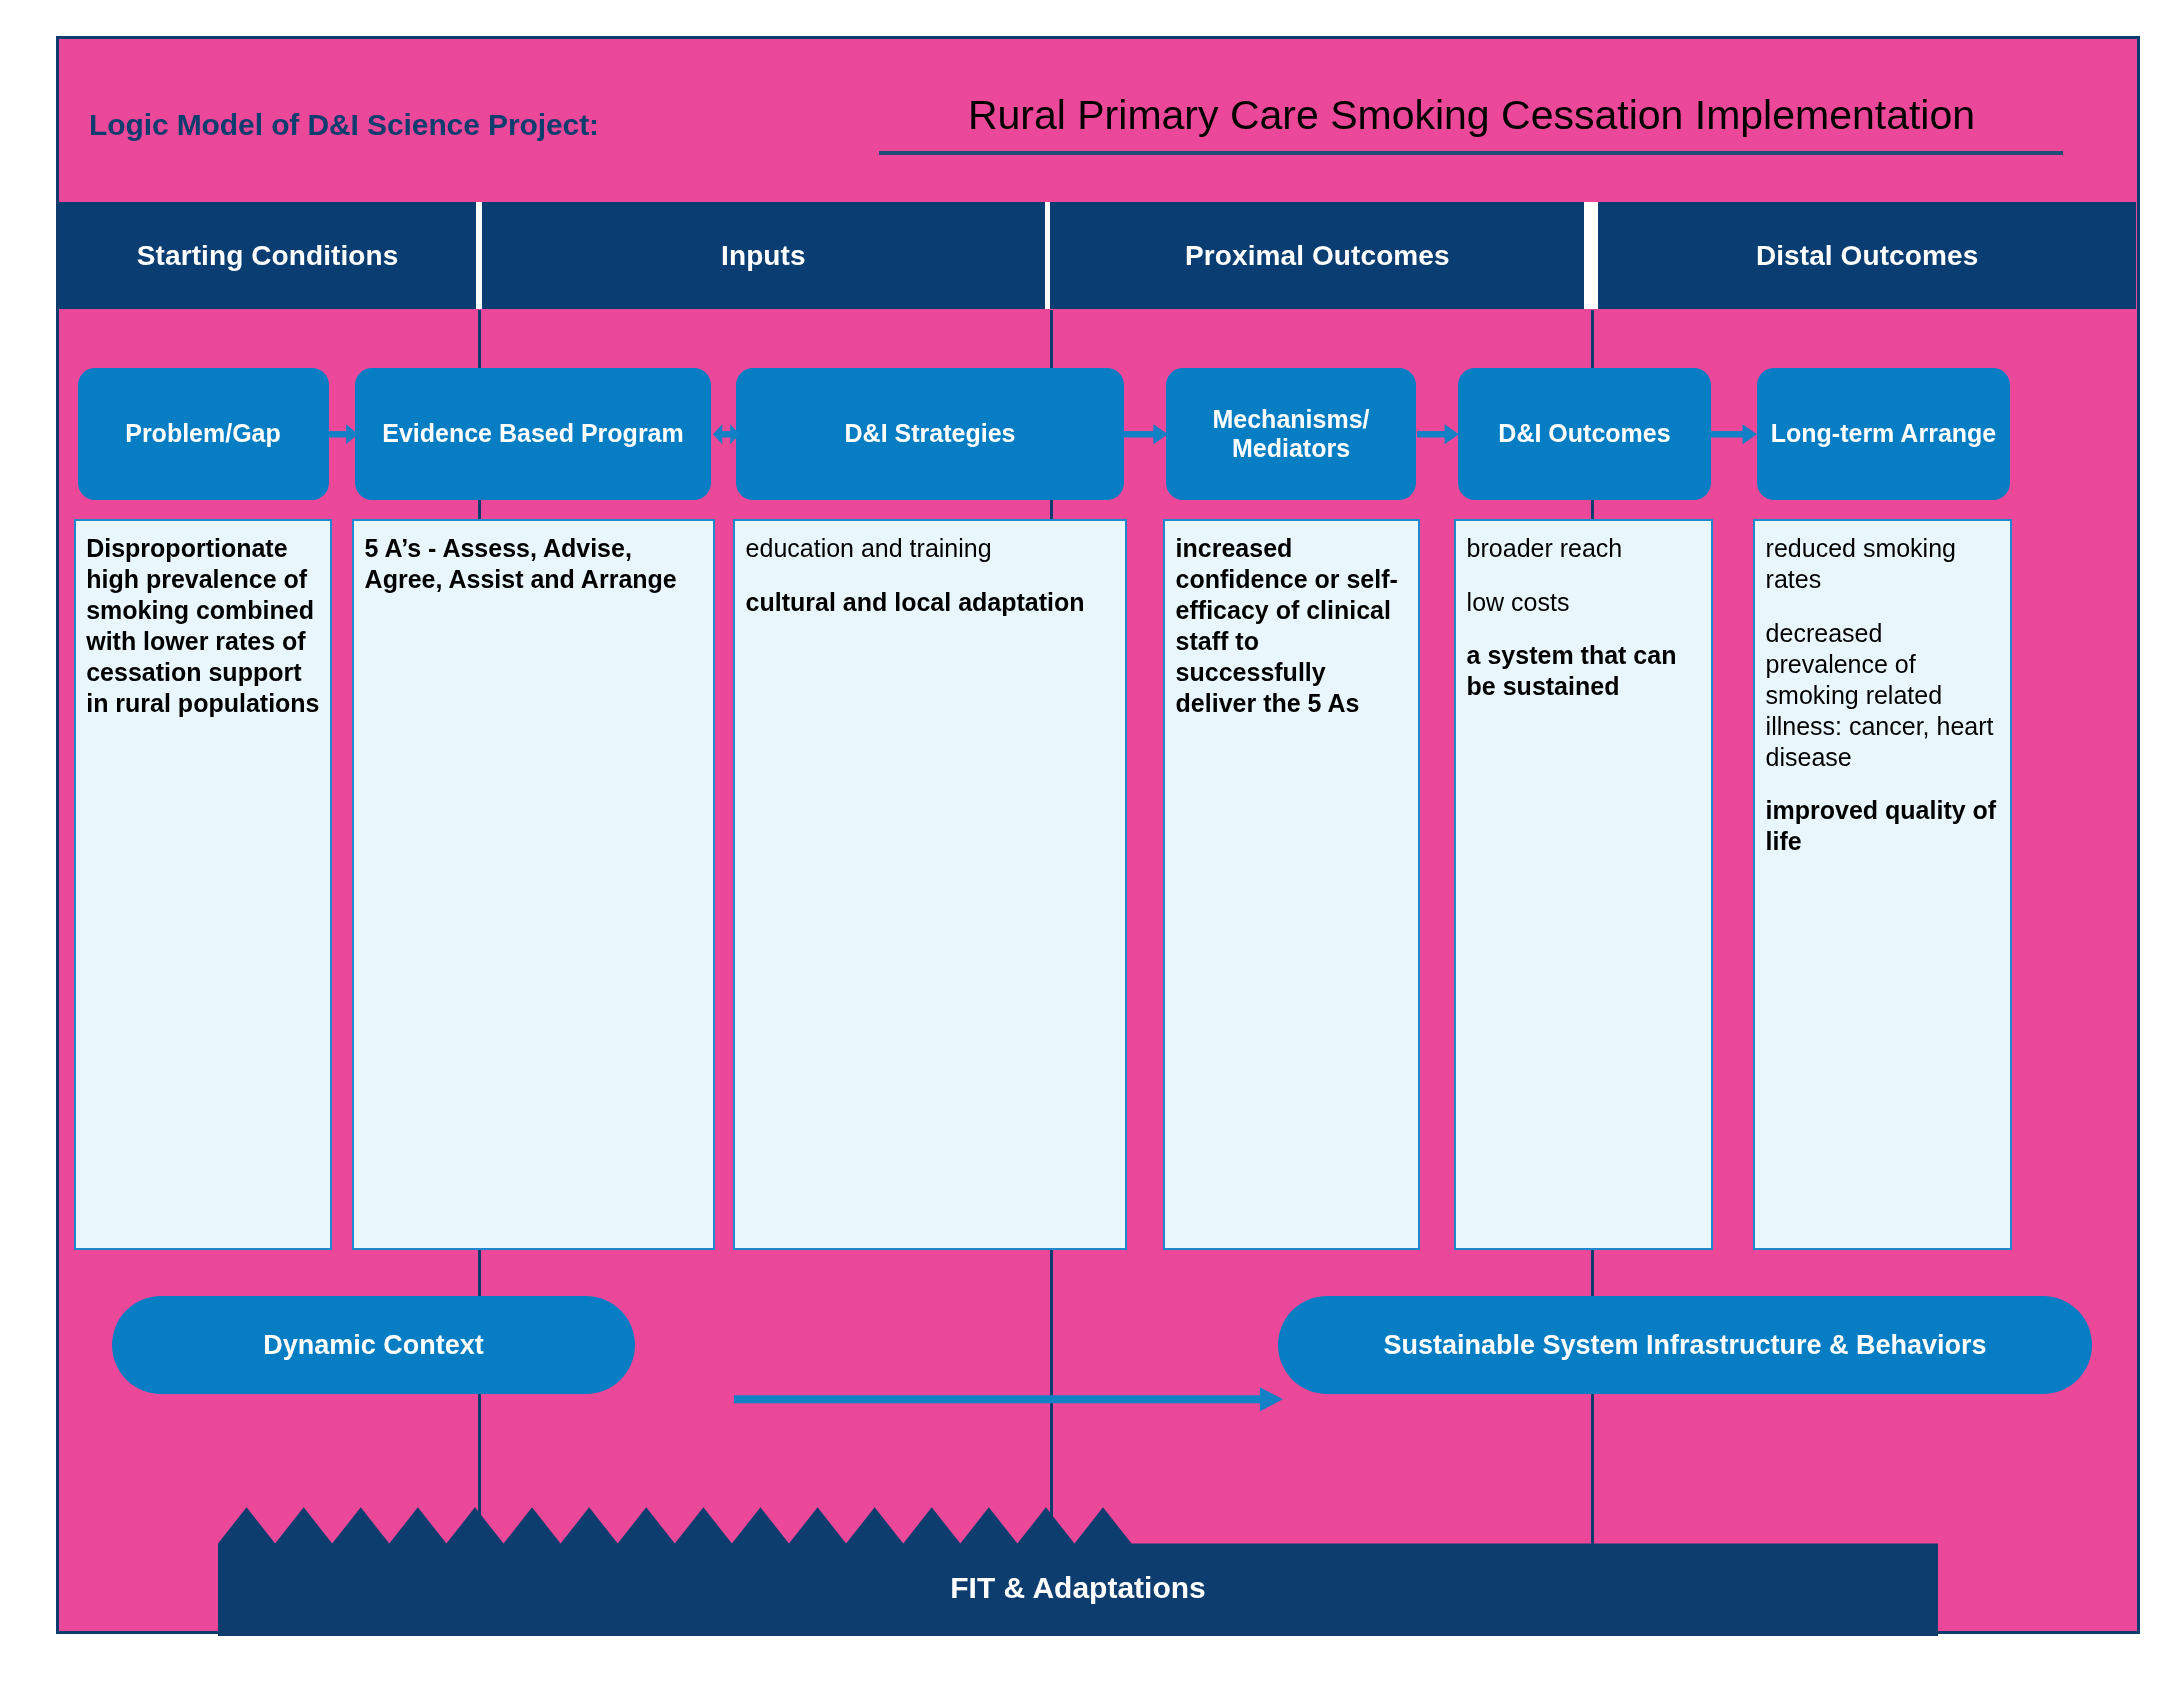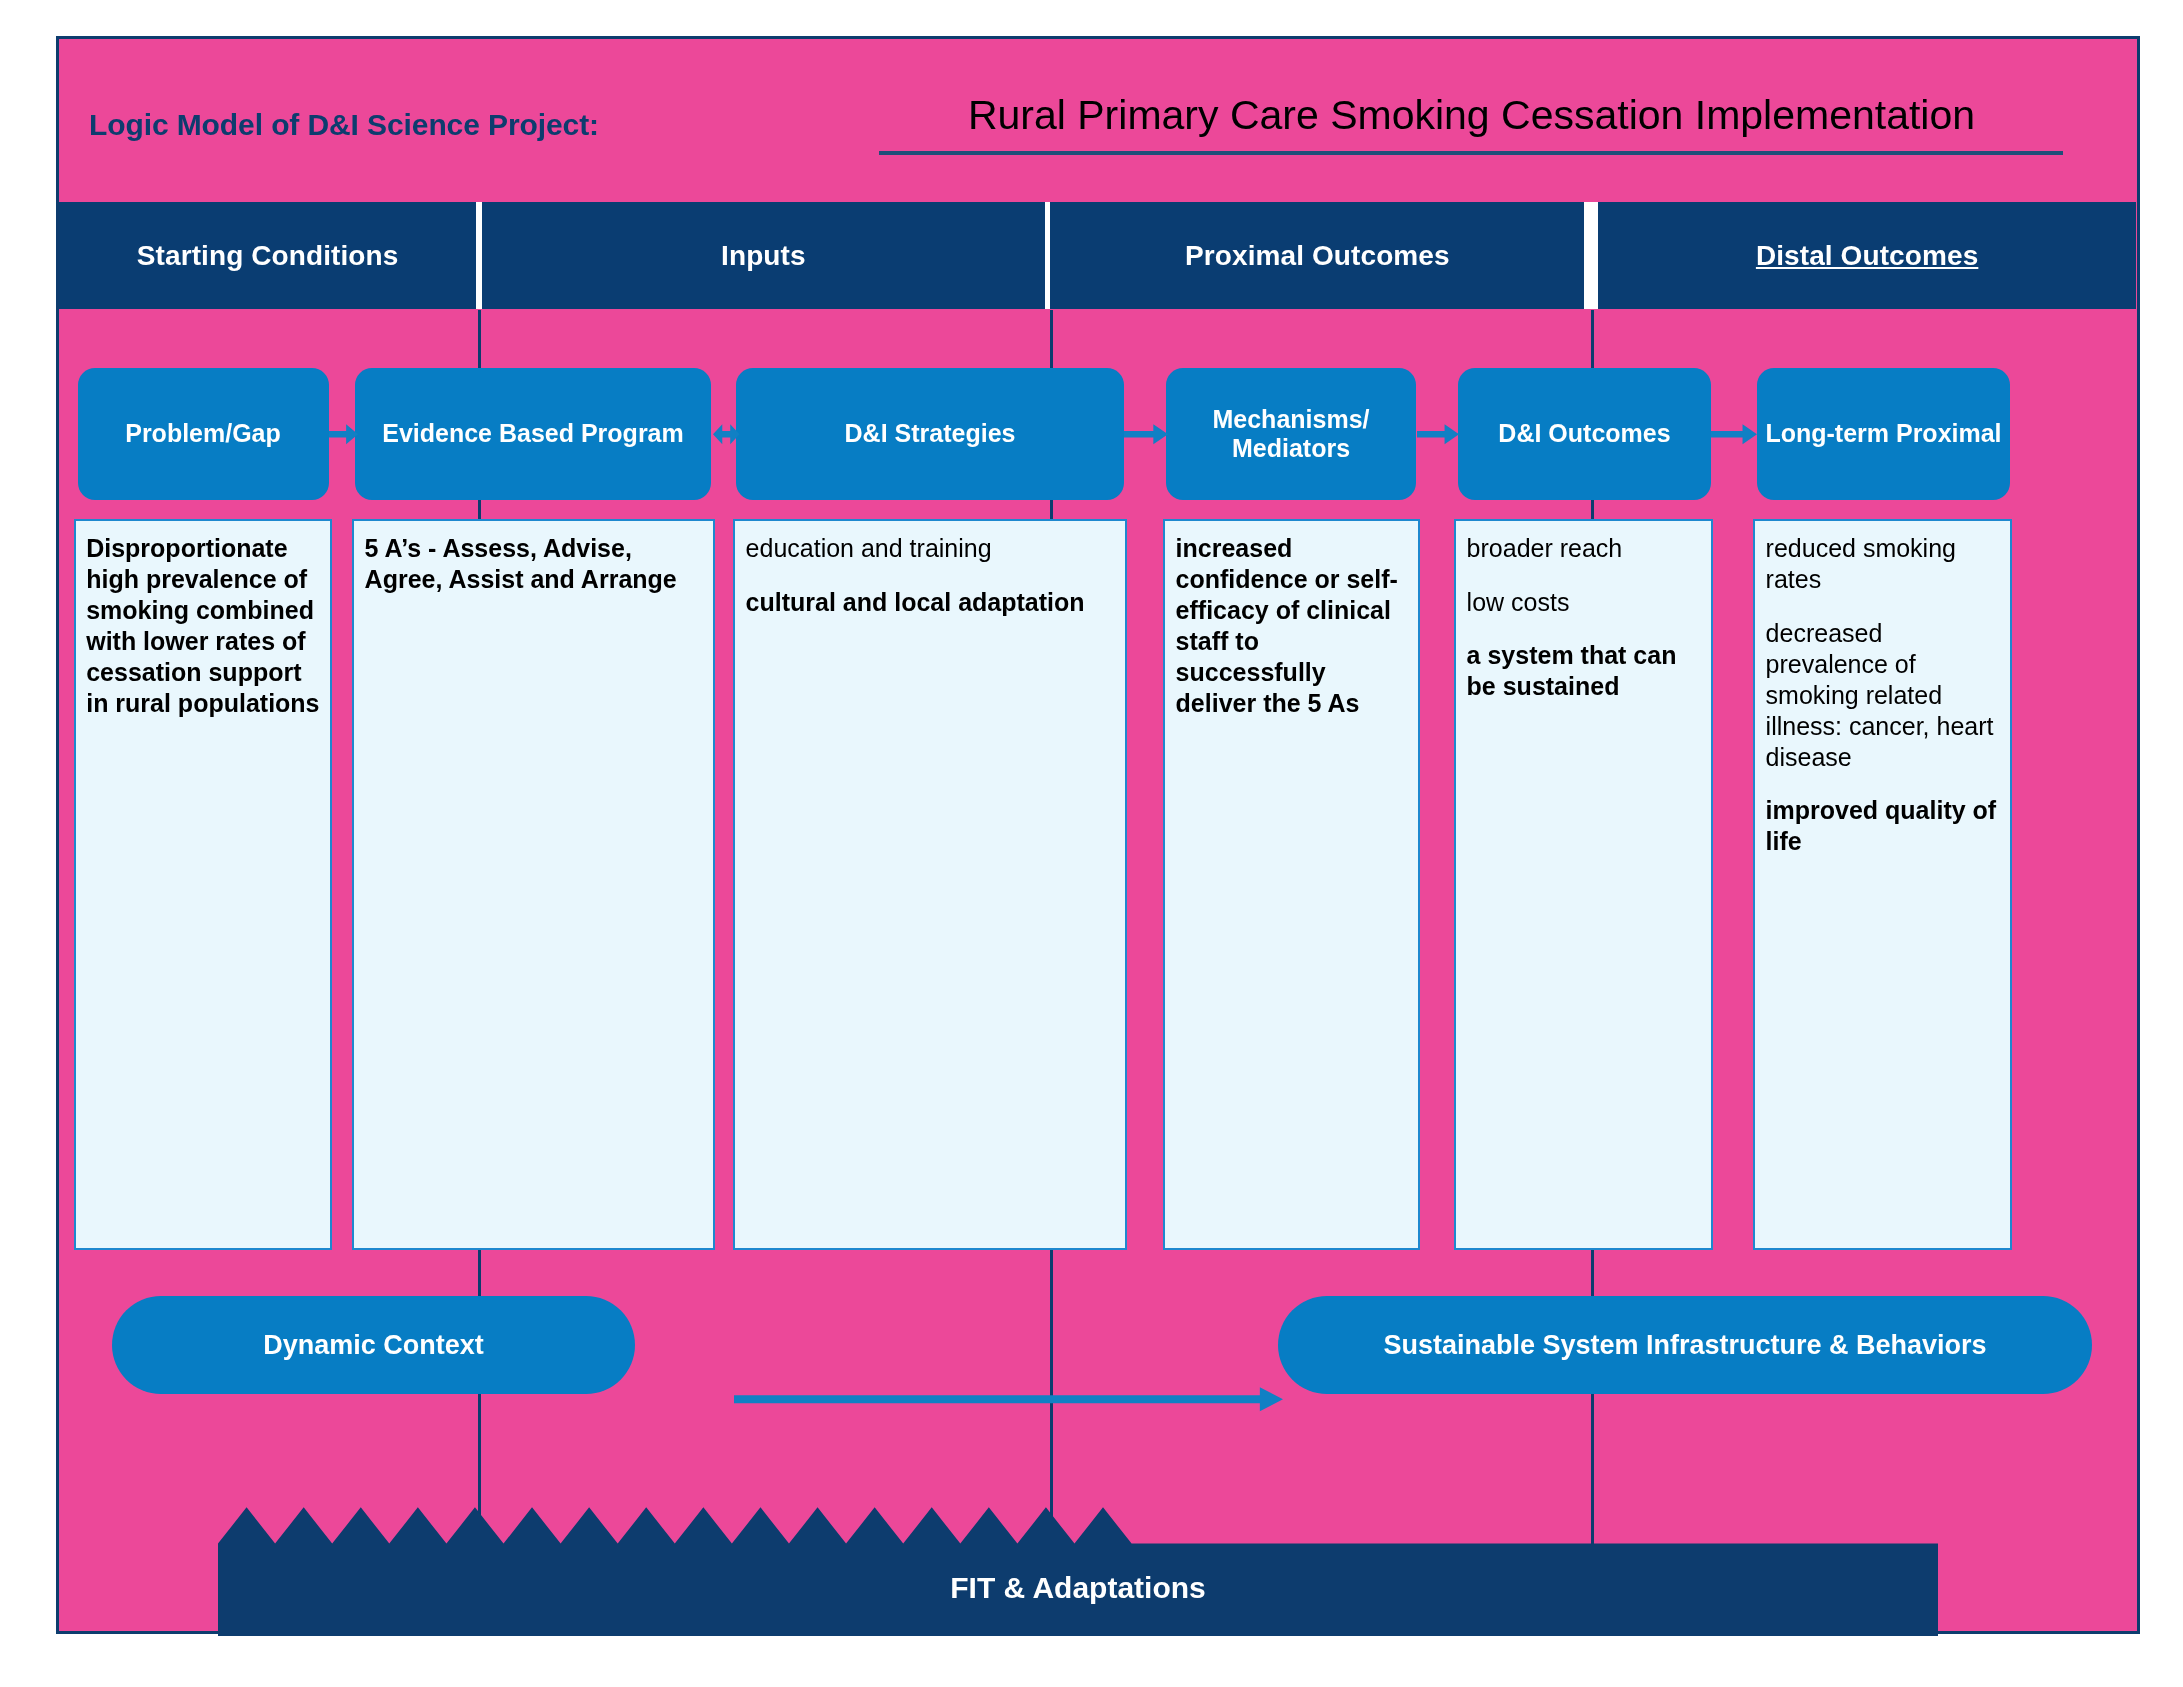--- a/index.html
+++ b/index.html
@@ -71,7 +71,7 @@
   .hc-0 { width: 419px; }
   .hc-1 { width: 566px; margin-left: 5.3px; }
   .hc-2 { width: 536px; margin-left: 5.3px; }
-  .hc-3 { width: 540px; margin-left: 14px; text-decoration: underline; }
+  .hc-3 { width: 540px; margin-left: 14px; }
 
   
   .vline {

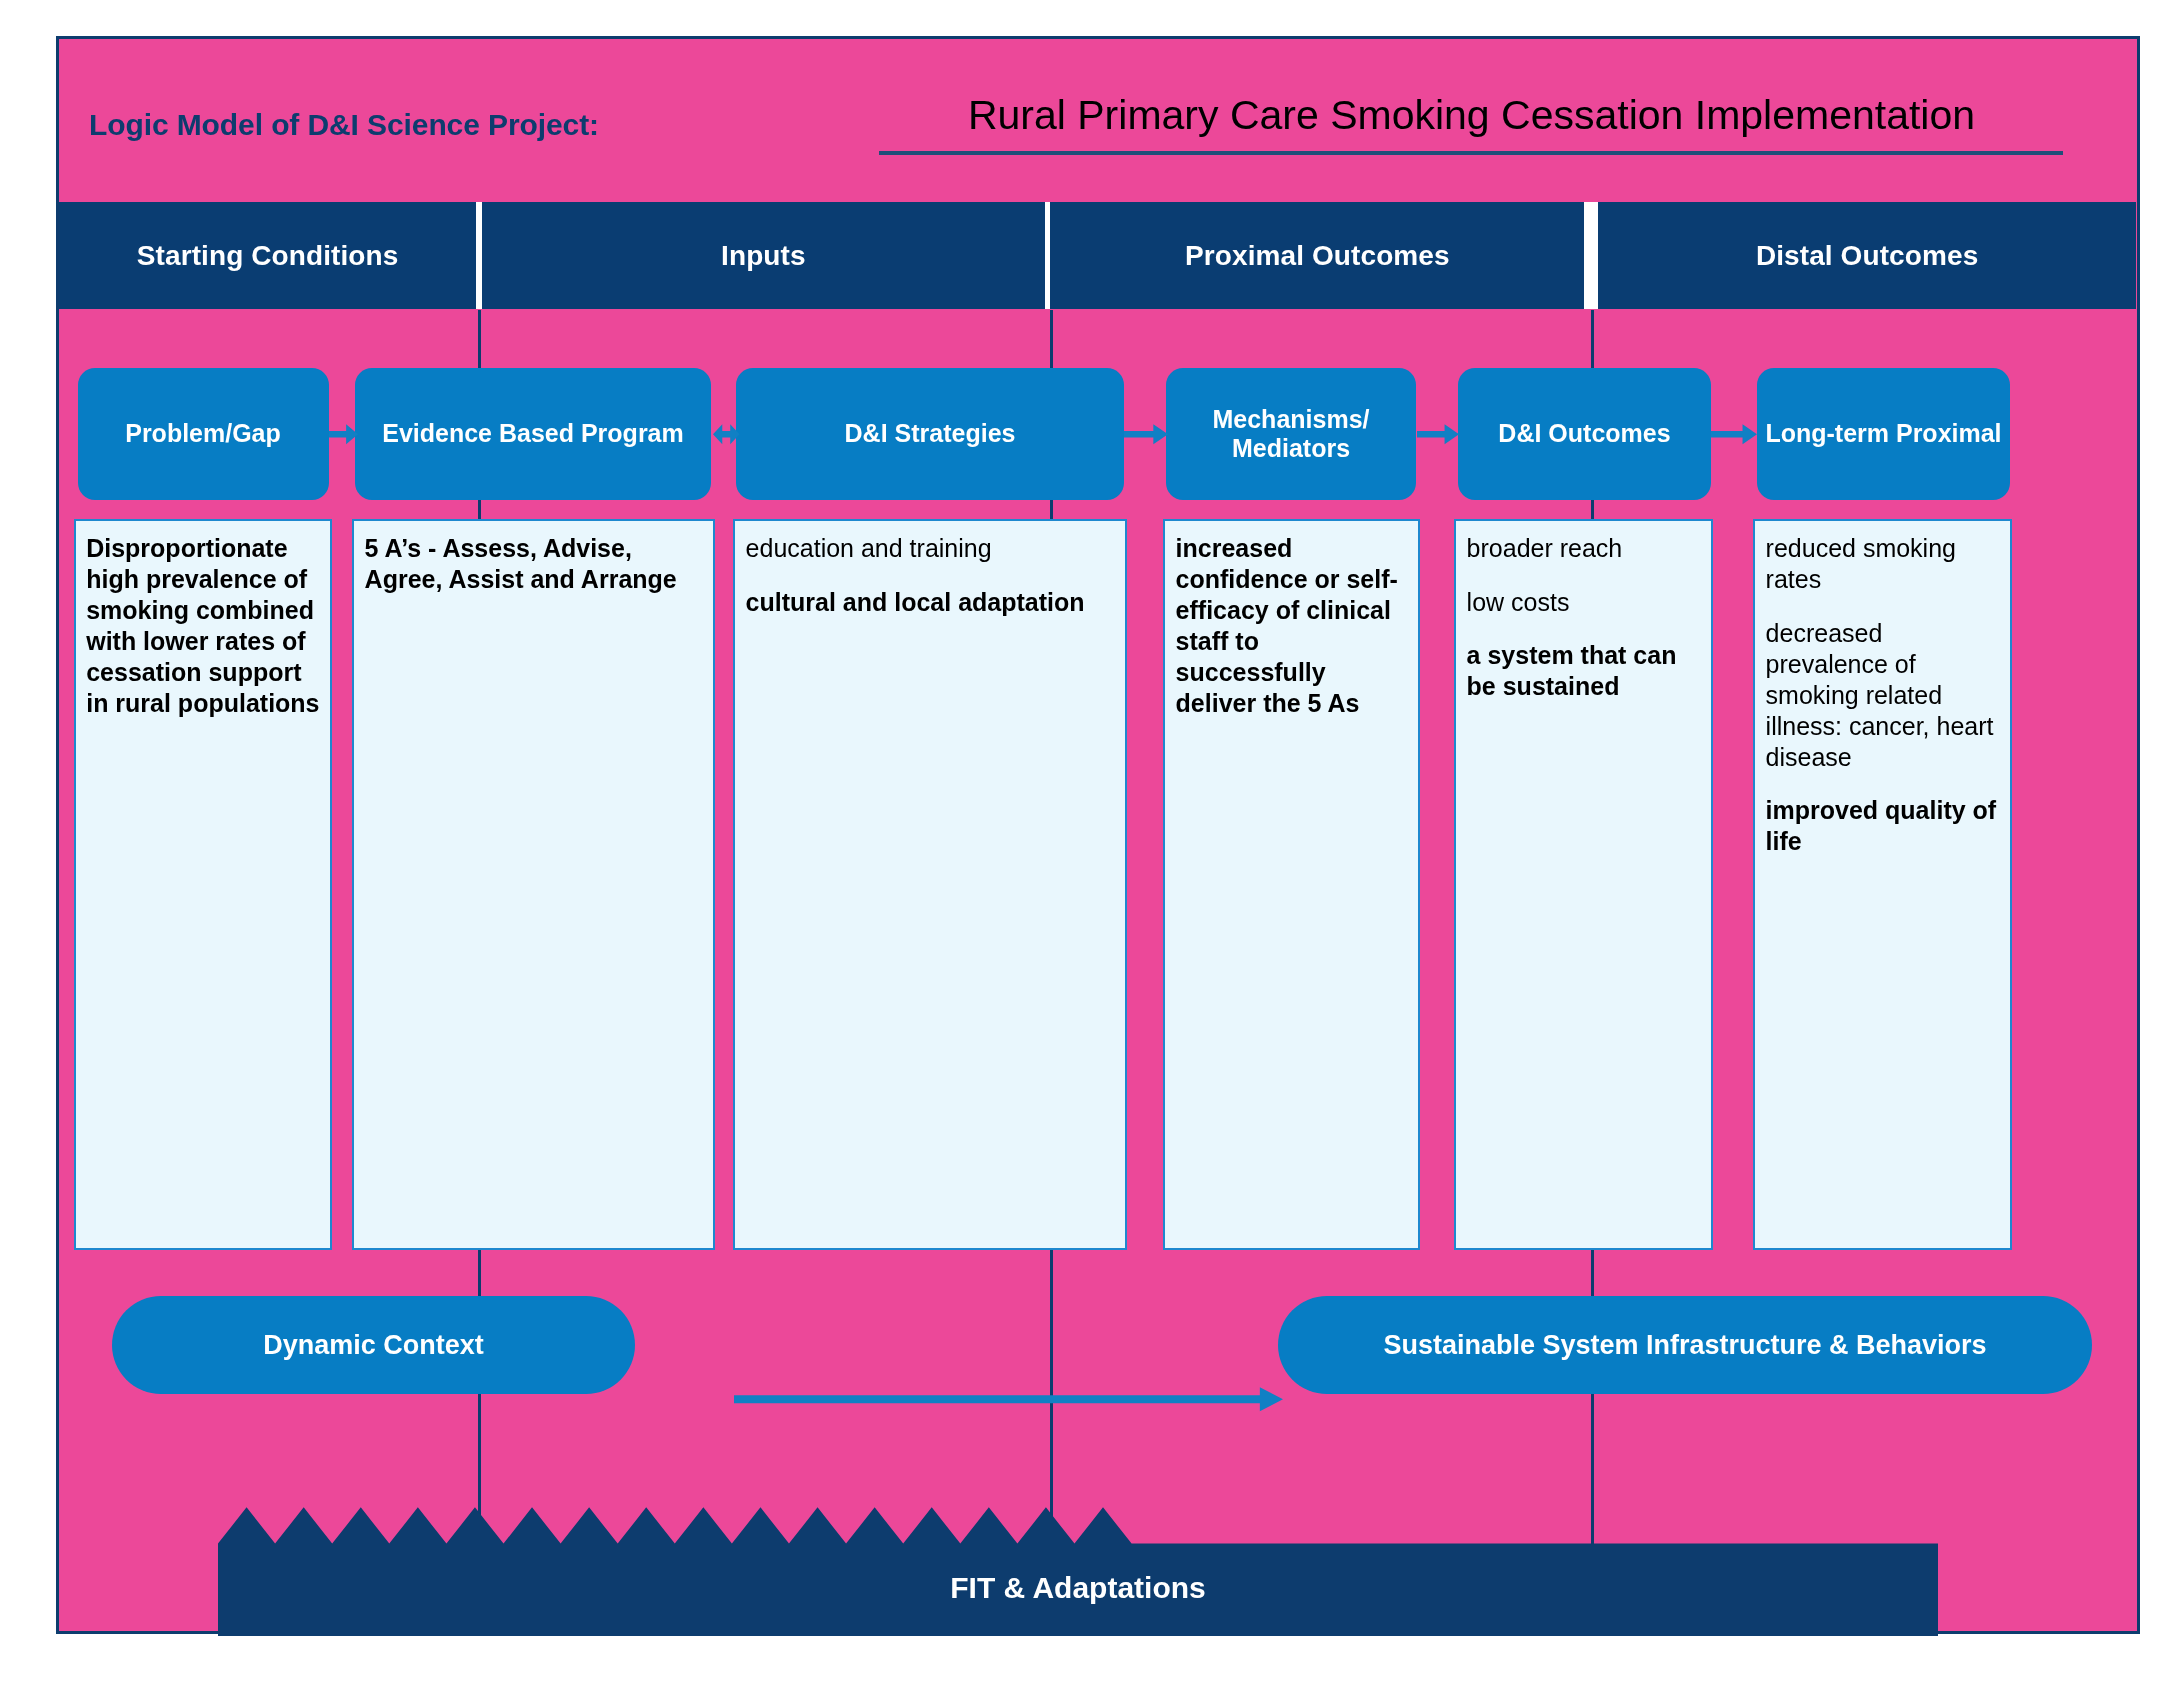--- a/index.html
+++ b/index.html
@@ -194,7 +194,7 @@
 
     <div class="stage" style="left:1399px; width:253px;">D&amp;I Outcomes</div>
 
-    <div class="stage" style="left:1698px; width:253px;">Long-term Proximal</div>
+    <div class="stage" style="left:1698px; width:253px;">Long-term Arrange</div>
 
     <div class="arrow" style="left:270px; width:29px;">
       <svg viewBox="0 0 44 34" preserveAspectRatio="none">

